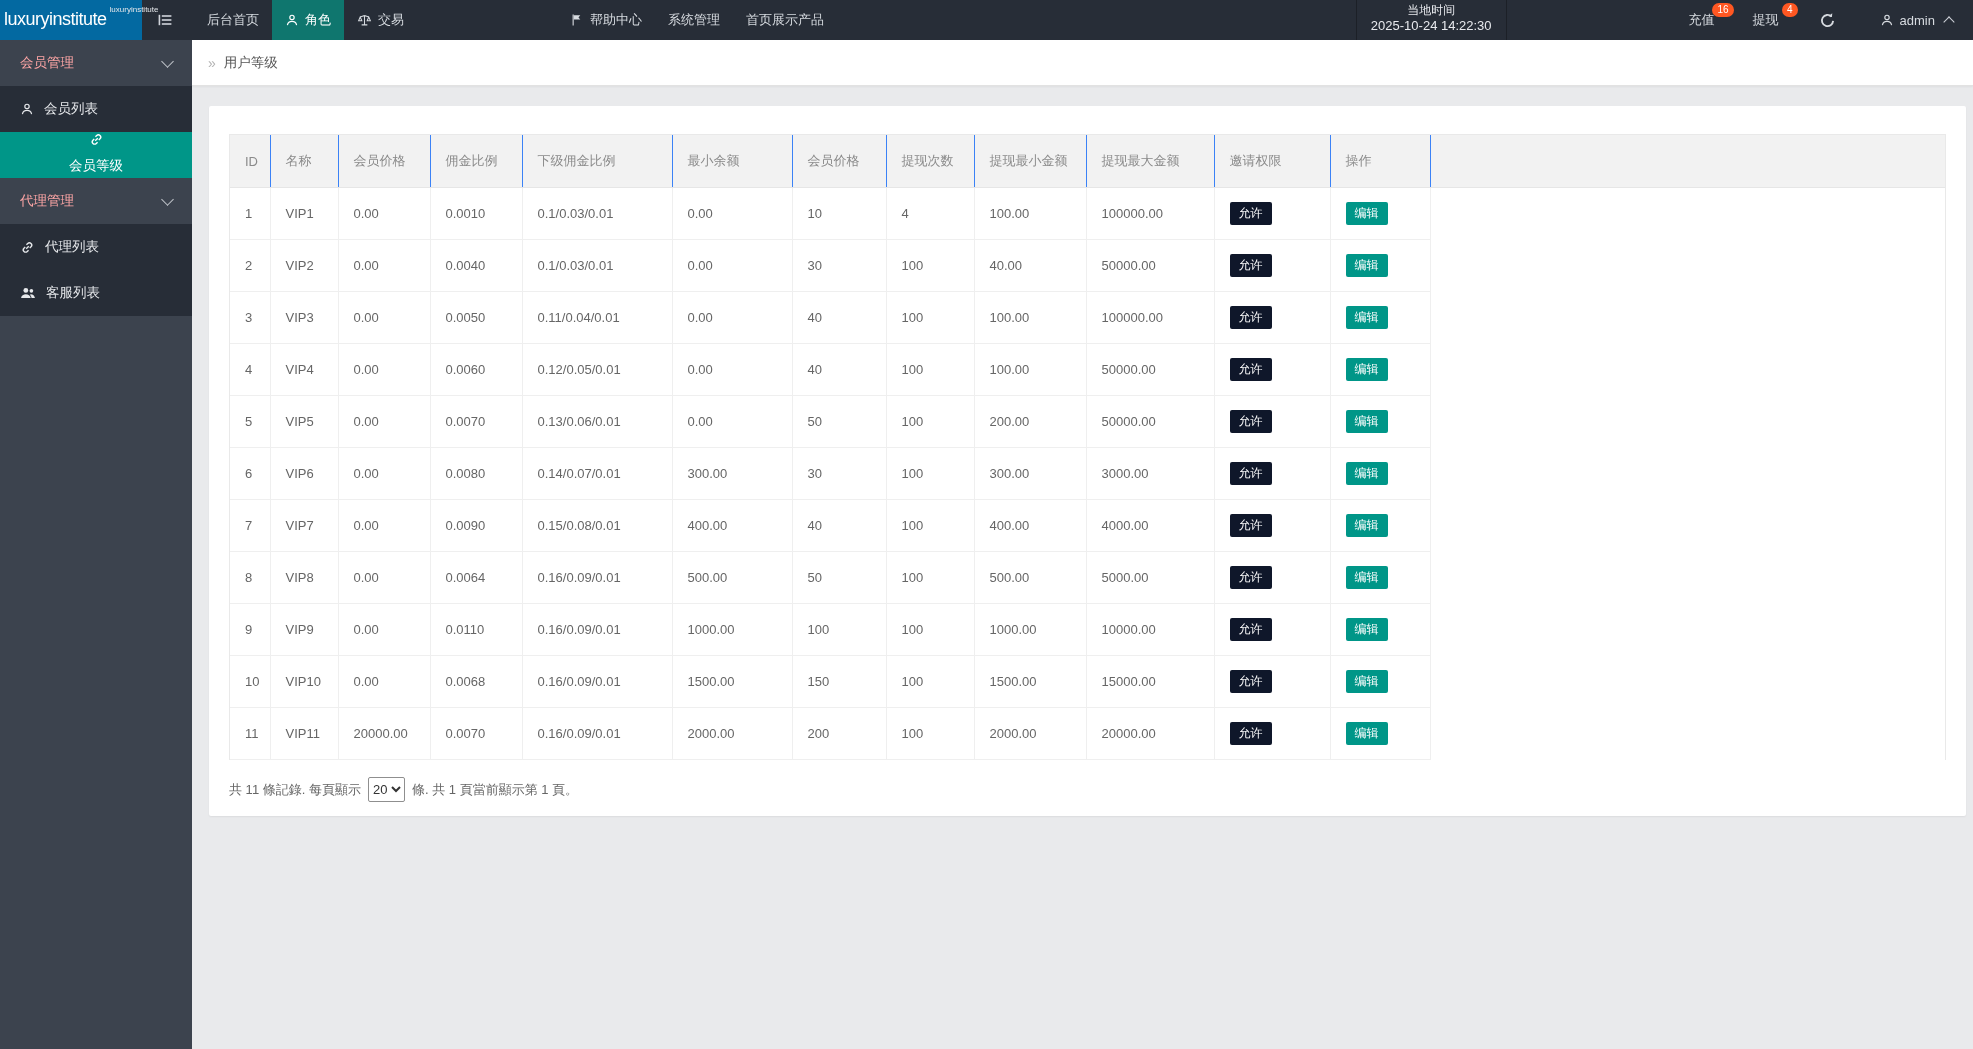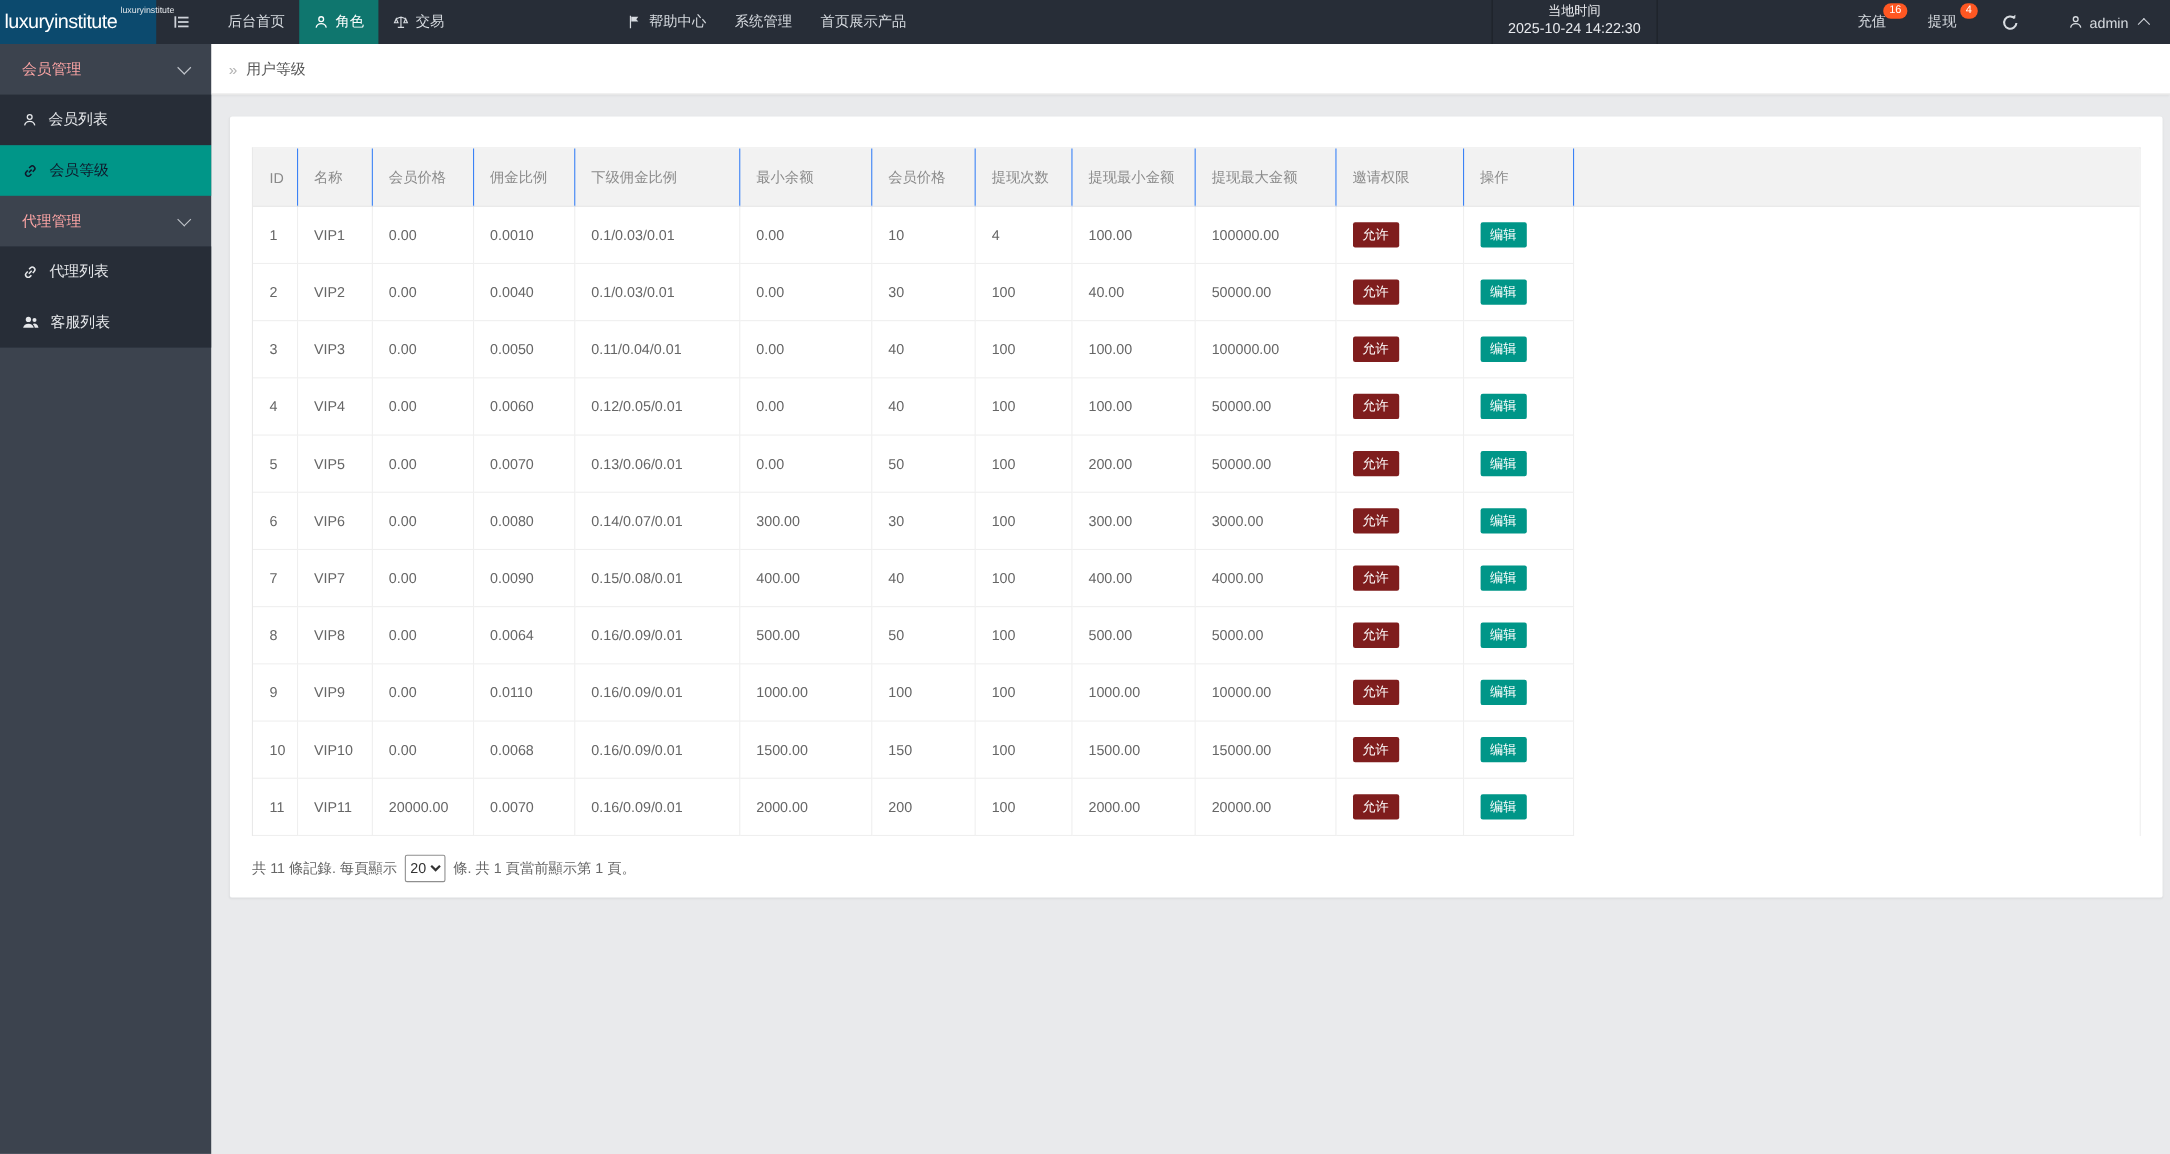--- a/index.html
+++ b/index.html
@@ -11,7 +11,7 @@
   }
   
   .topbar{position:absolute;top:0;left:0;right:0;height:40px;background:#272d37;display:flex;align-items:stretch;z-index:5;}
-  .logo{width:142px;background:#0c4a6e;color:#fff;display:flex;align-items:flex-start;padding:4px 0 0 4px;box-sizing:border-box;white-space:nowrap;}
+  .logo{width:142px;background:#0369a1;color:#fff;display:flex;align-items:flex-start;padding:4px 0 0 4px;box-sizing:border-box;white-space:nowrap;}
   .logo-main{font-size:18px;letter-spacing:-.5px;line-height:30px;}
   .logo-sup{font-size:8px;color:#e3e6ea;margin-left:3px;line-height:10px;padding-top:1px;}
   .hamburger{width:34px;margin-left:6px;display:flex;align-items:center;justify-content:center;color:#cfd3da;cursor:pointer;}

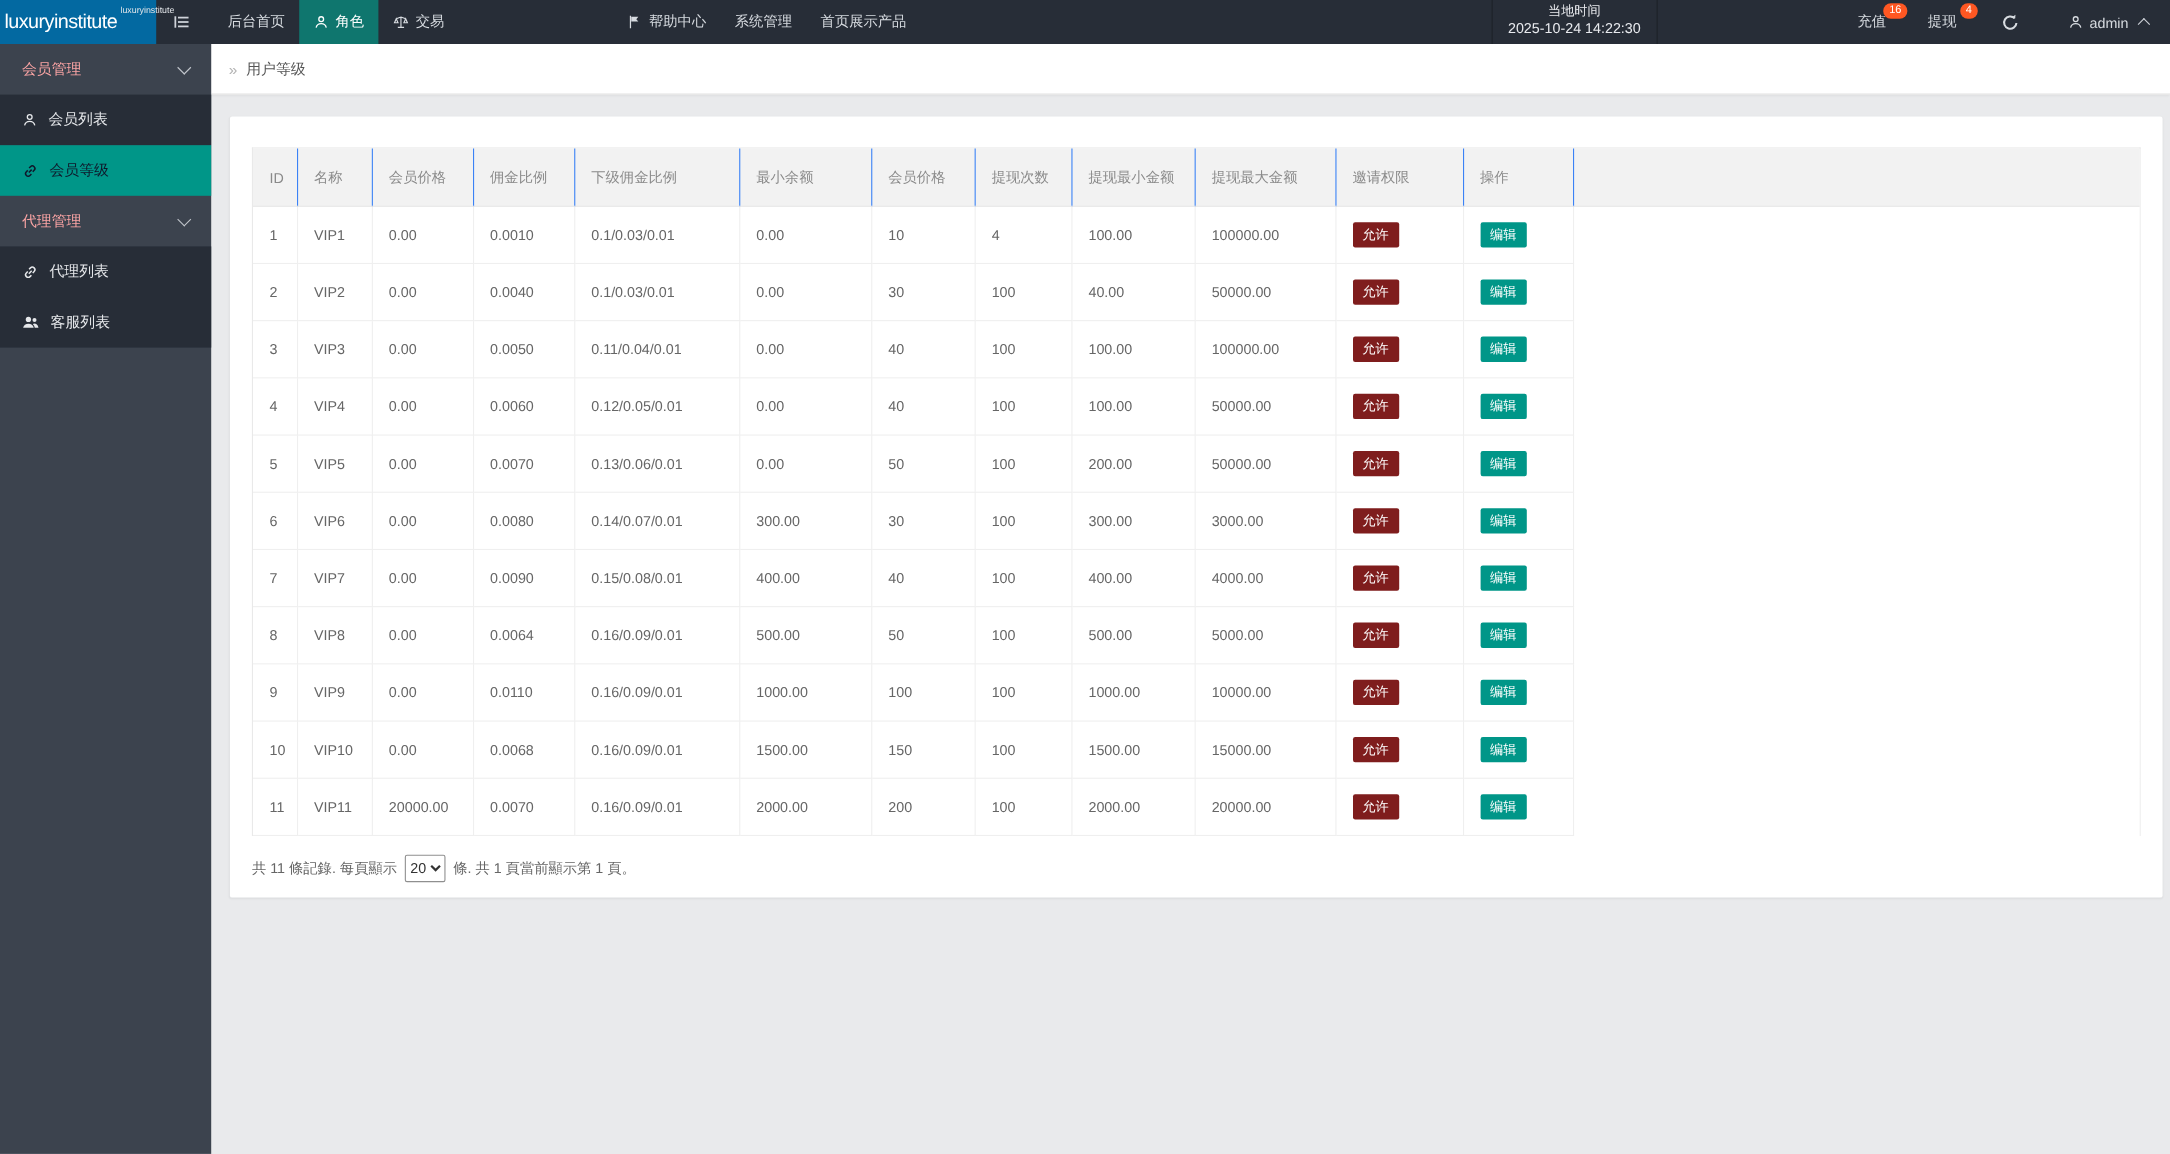--- a/index.html
+++ b/index.html
@@ -35,7 +35,7 @@
   .side-group{height:46px;display:flex;align-items:center;justify-content:space-between;padding:0 20px;color:#fca5a5;font-size:13.5px;cursor:pointer;}
   .chev-down{width:8px;height:8px;border-right:1.5px solid #c2c6cc;border-bottom:1.5px solid #c2c6cc;transform:rotate(45deg);margin-top:-4px;}
   .side-item{height:46px;display:flex;align-items:center;gap:10px;padding:0 20px;background:#272d37;color:#e6e8eb;font-size:13.5px;cursor:pointer;}
-  .side-item.active{background:#009688;color:#0f172a;}
+  .side-item.active{background:#009688;color:#ffffff;flex-direction:column;}
   .side-item .sicon{display:flex;align-items:center;}
   
   .main{position:absolute;left:192px;top:40px;right:0;bottom:0;}

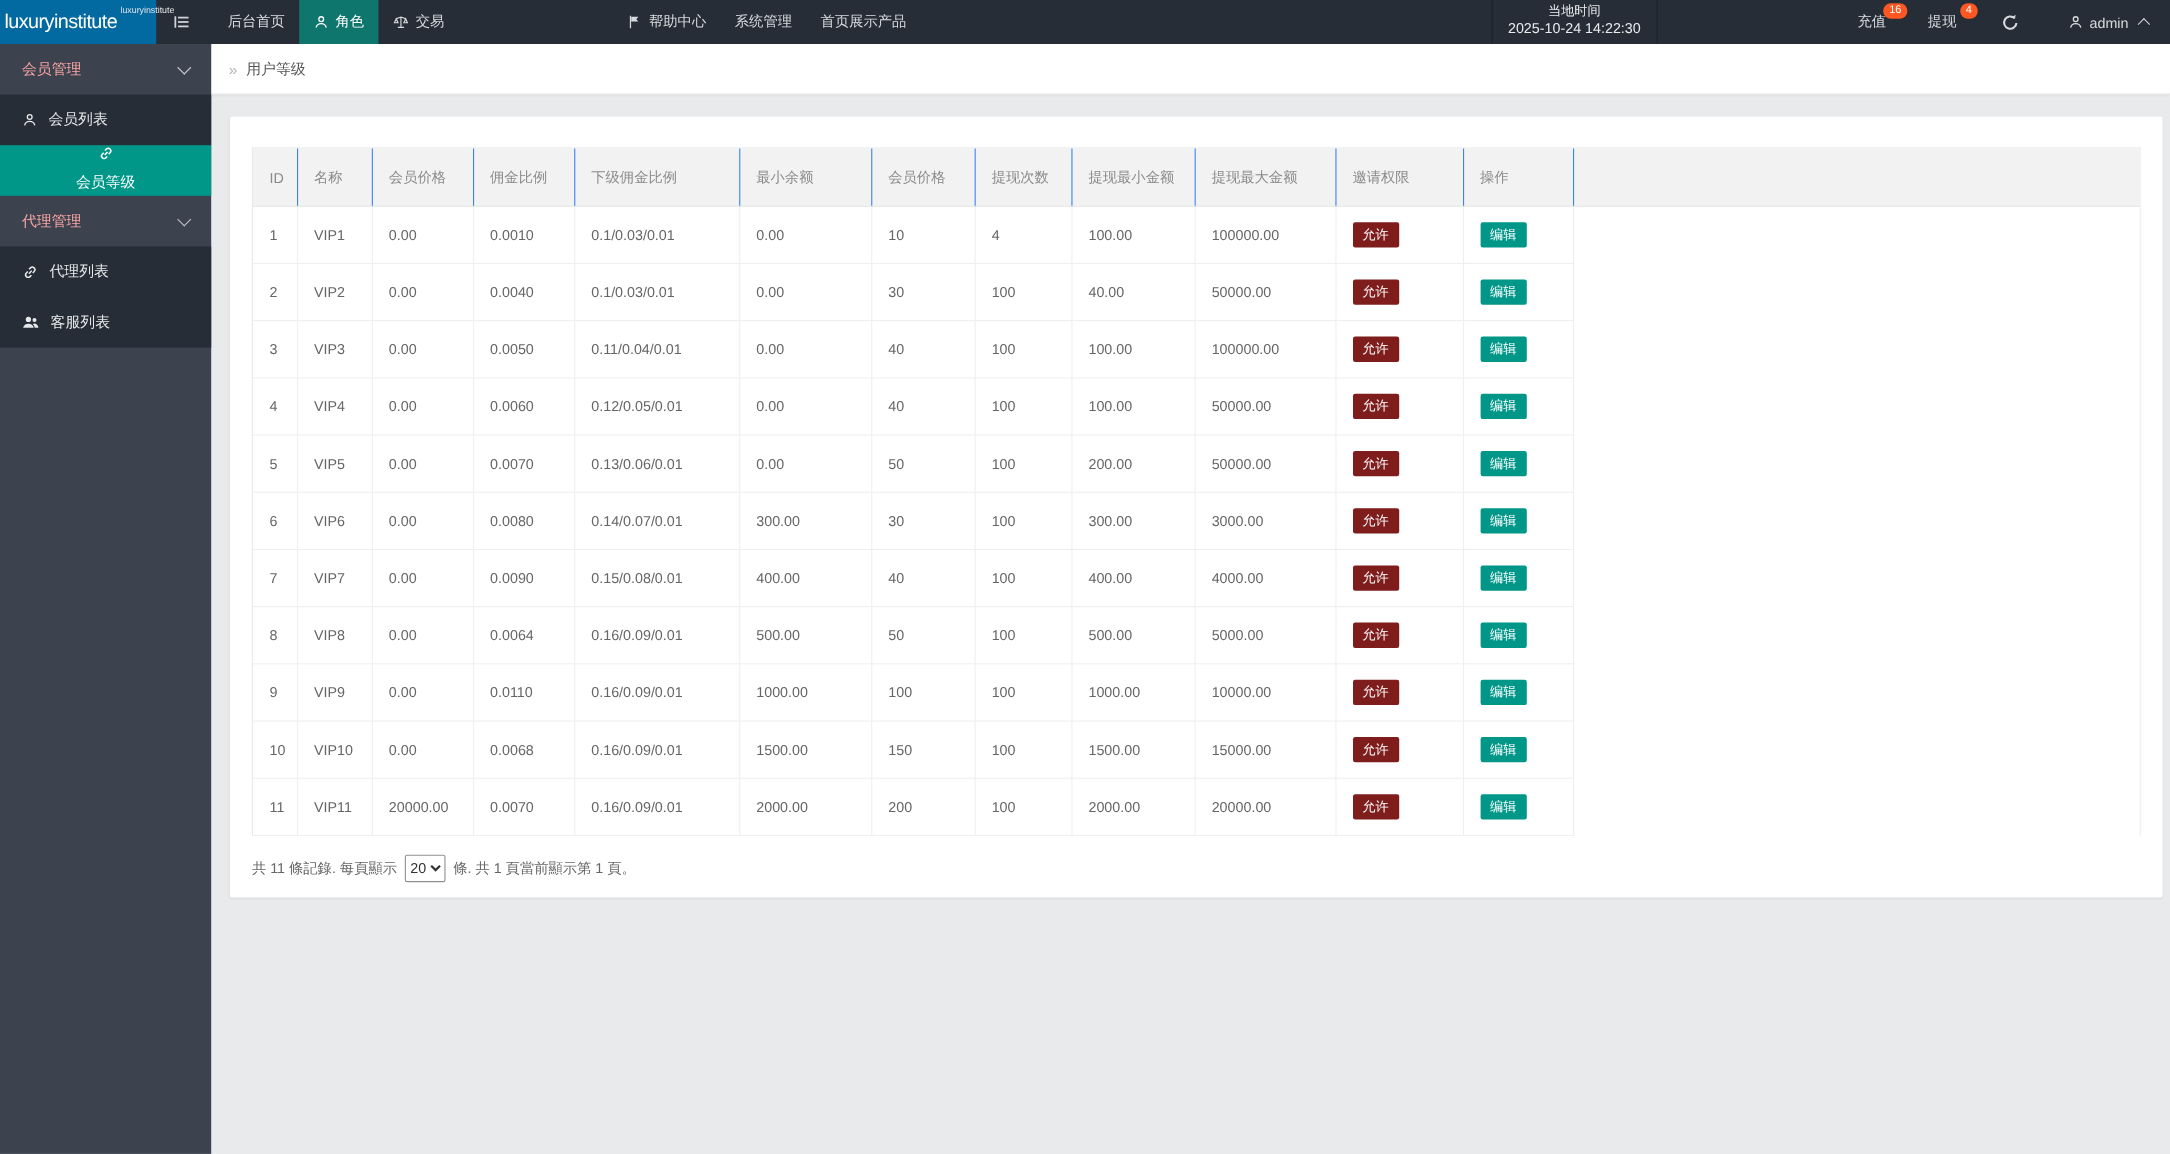--- a/index.html
+++ b/index.html
@@ -55,7 +55,7 @@
   td.filler{border:none;}
   .btn{display:inline-block;height:23px;line-height:23px;padding:0 9px;font-size:12px;color:#fff;
        border:none;border-radius:2px;cursor:pointer;font-family:inherit;}
-  .btn-allow{background:#7f1d1d;text-align:center;}
+  .btn-allow{background:#0f172a;text-align:center;}
   .btn-edit{background:#009688;}
   .pagination{margin-top:17px;font-size:13px;color:#666;display:flex;align-items:center;gap:7px;}
   .pagination select{height:25px;font-size:13px;border:1px solid #8f8f8f;border-radius:2px;background:#fff;color:#333;}

